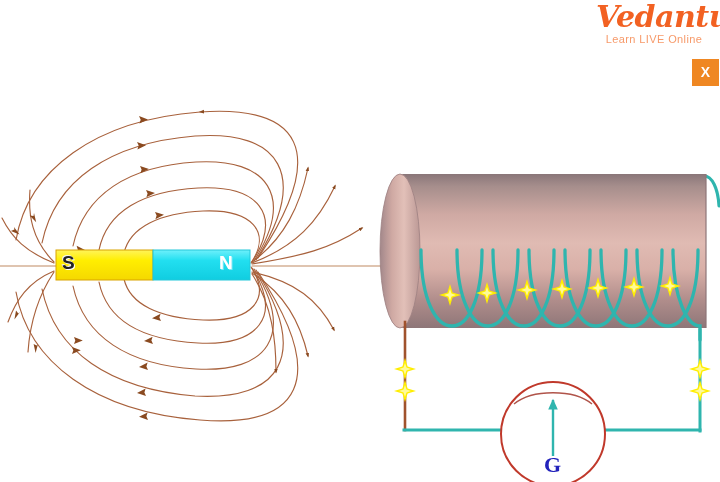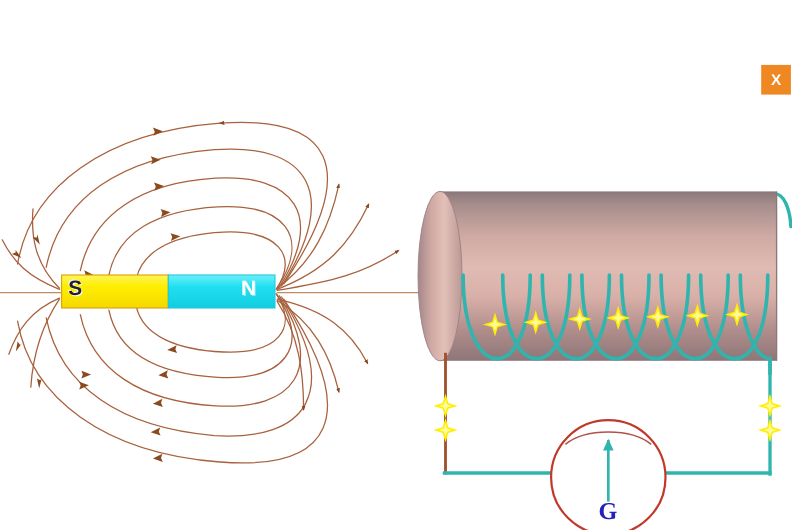--- a/index.html
+++ b/index.html
@@ -277,6 +277,10 @@
 
   <div id="galvanometer-label">G</div>
 
+  <div class="brand-logo">
+    <span class="brand-word">Vedantu</span>
+    <span class="brand-tag">Learn LIVE Online</span>
+  </div>
 
   <div class="close-btn">X</div>
 

